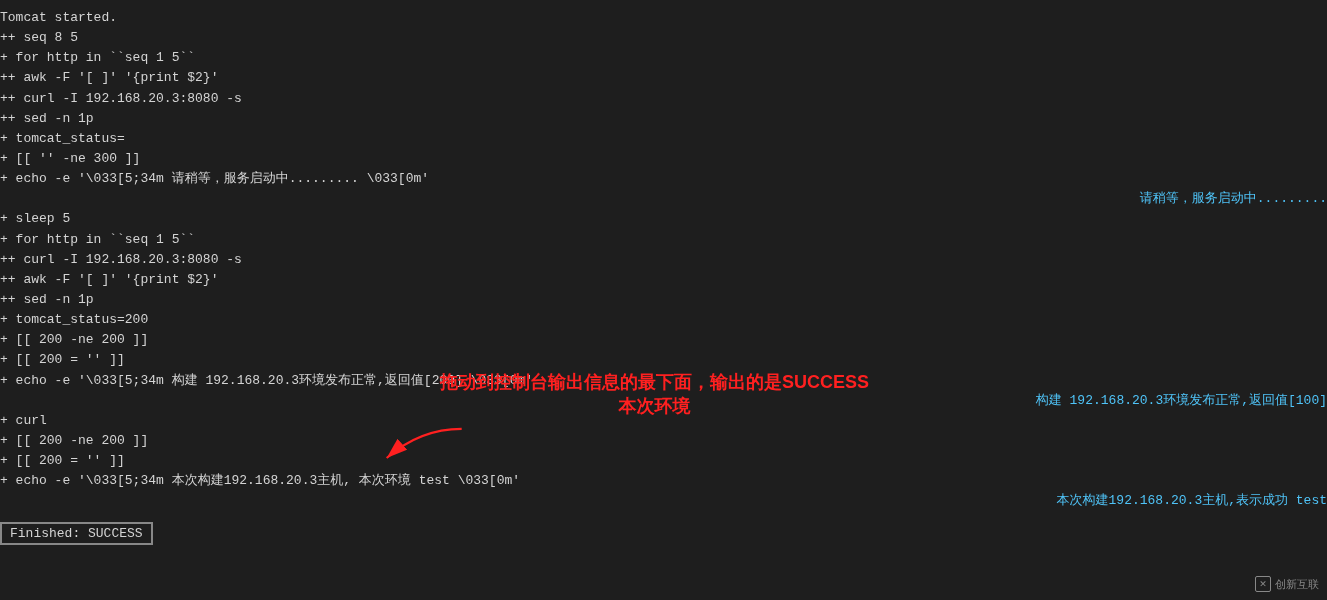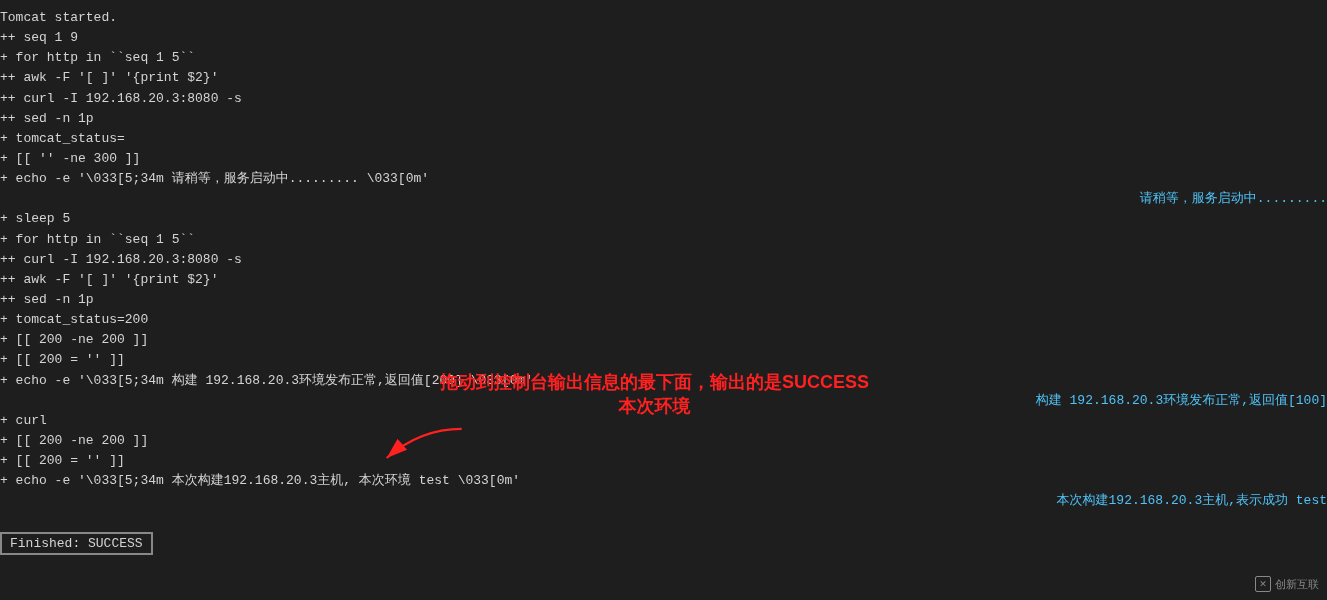--- a/index.html
+++ b/index.html
@@ -106,7 +106,7 @@
 
   <div id="terminal-lines">
       <div class="terminal-line">Tomcat started.</div>
-      <div class="terminal-line">++ seq 1 9</div>
+      <div class="terminal-line">++ seq 8 5</div>
       <div class="terminal-line">+ for http in ``seq 1 5``</div>
       <div class="terminal-line">++ awk -F '[ ]' '{print $2}'</div>
       <div class="terminal-line">++ curl -I 192.168.20.3:8080 -s</div>

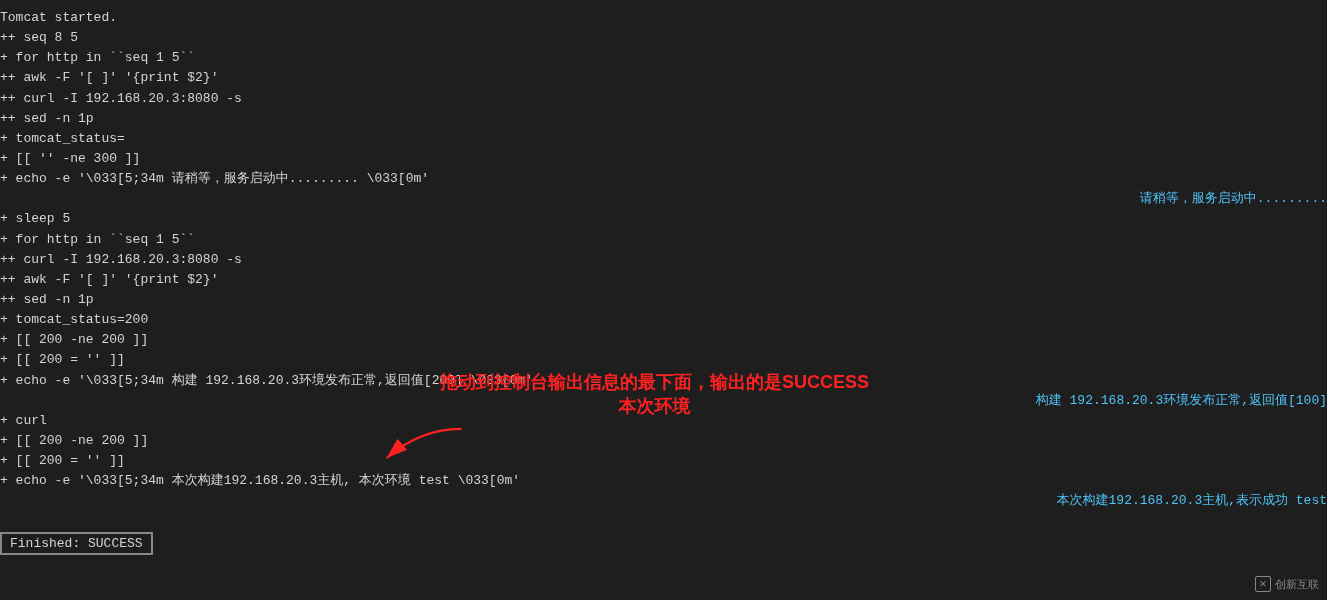--- a/index.html
+++ b/index.html
@@ -43,7 +43,7 @@
       display: inline-block;
       border: 2px solid #888;
       padding: 2px 8px;
-      margin-top: 18px;
+      margin-top: 8px;
       background-color: #1e1e1e;
     }
 

